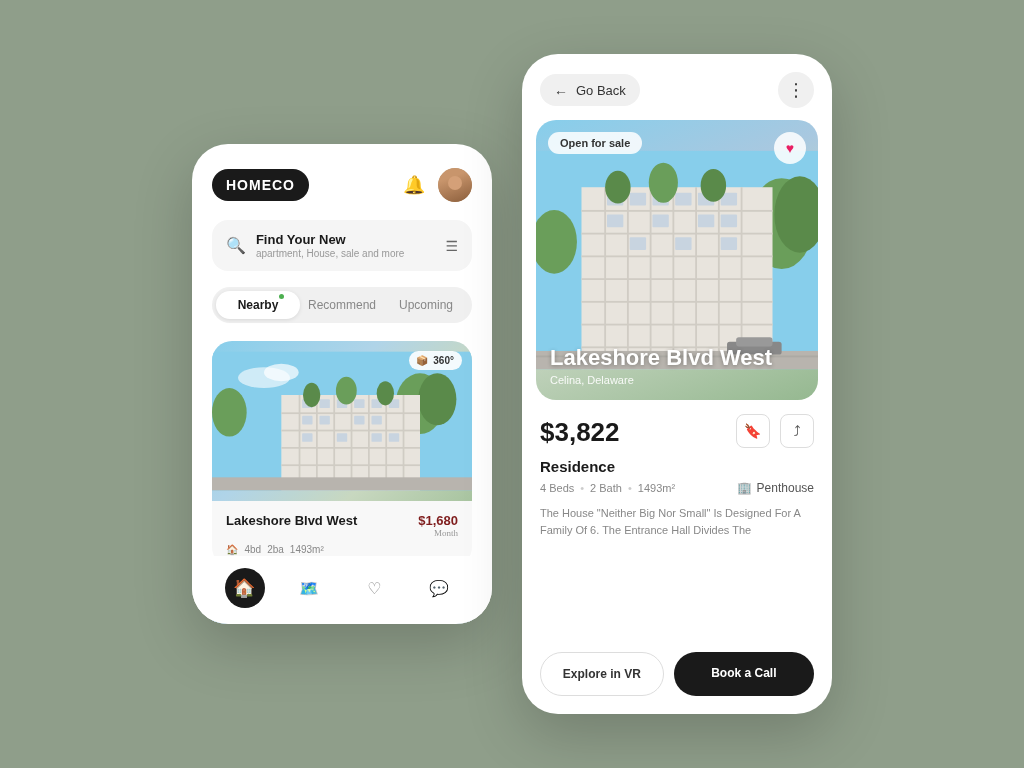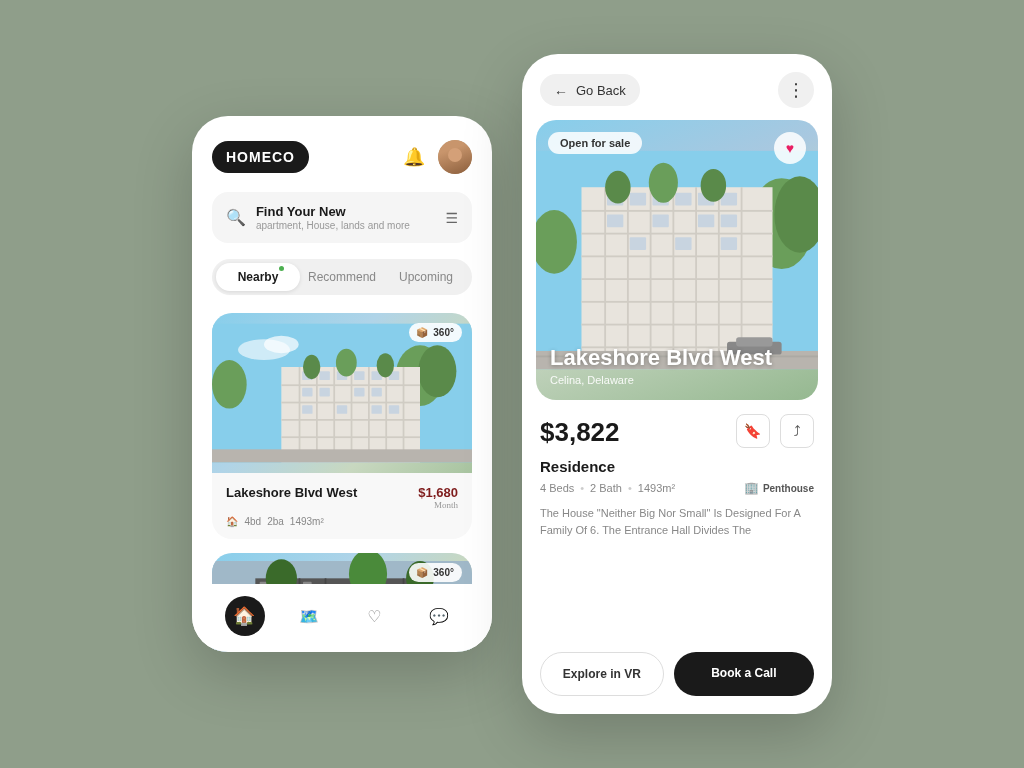--- a/index.html
+++ b/index.html
@@ -28,7 +28,7 @@
     
     .phone-left {
       width: 300px;
-      height: 536px;
+      height: 480px;
       padding: 0;
     }
 

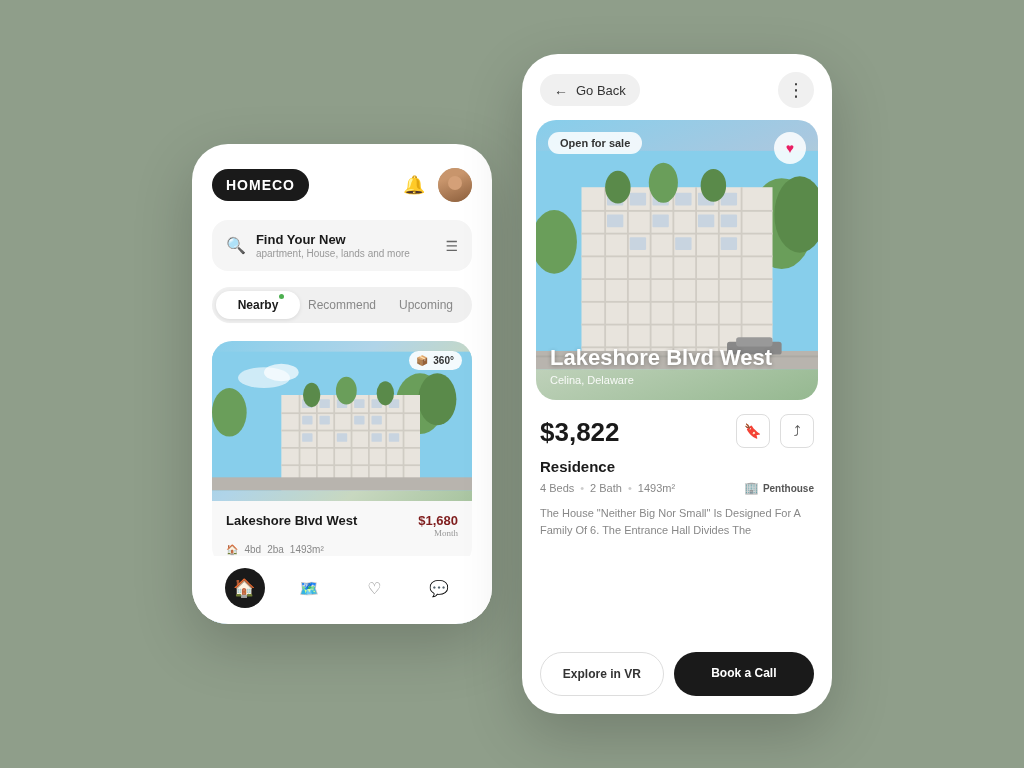--- a/index.html
+++ b/index.html
@@ -530,7 +530,7 @@
         <span class="search-icon">🔍</span>
         <div class="search-text">
           <h3>Find Your New</h3>
-          <p>apartment, House, lands and more</p>
+          <p>apartment, House, sale and more</p>
         </div>
       </div>
       <span class="filter-icon">☰</span>

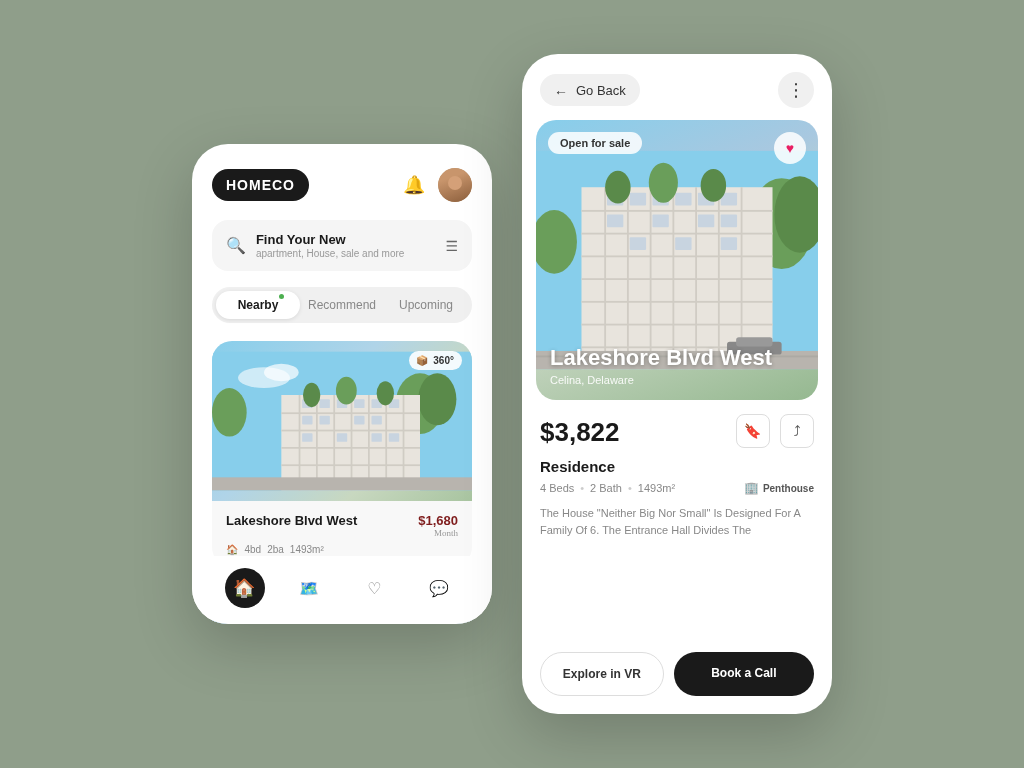--- a/index.html
+++ b/index.html
@@ -458,8 +458,8 @@
     }
 
     .penthouse-label {
-      font-size: 10px;
-      font-weight: 700;
+      font-size: 12px;
+      font-weight: 400;
       color: #555;
     }
 

